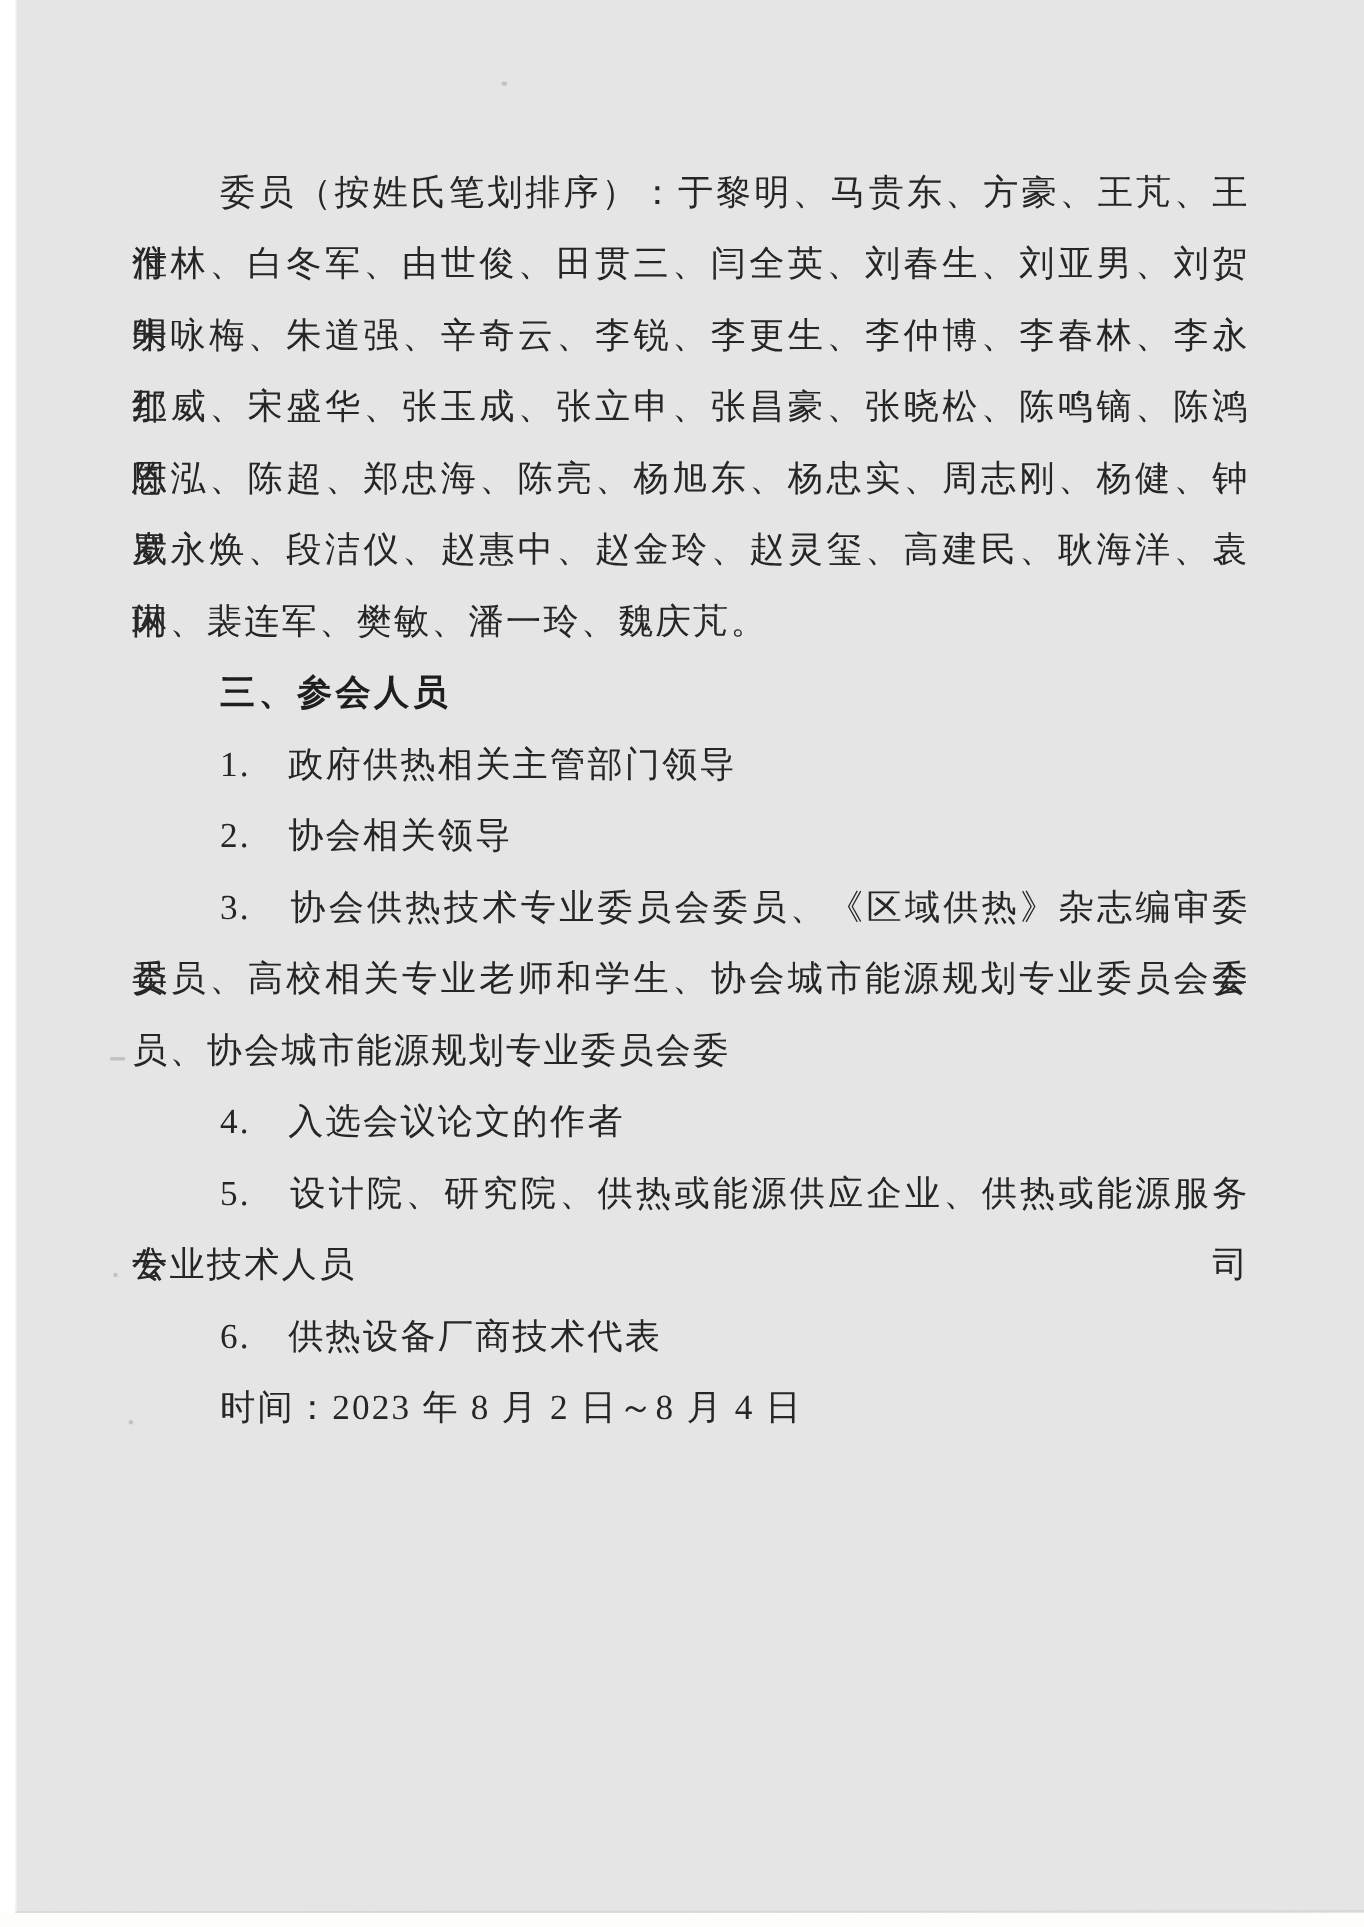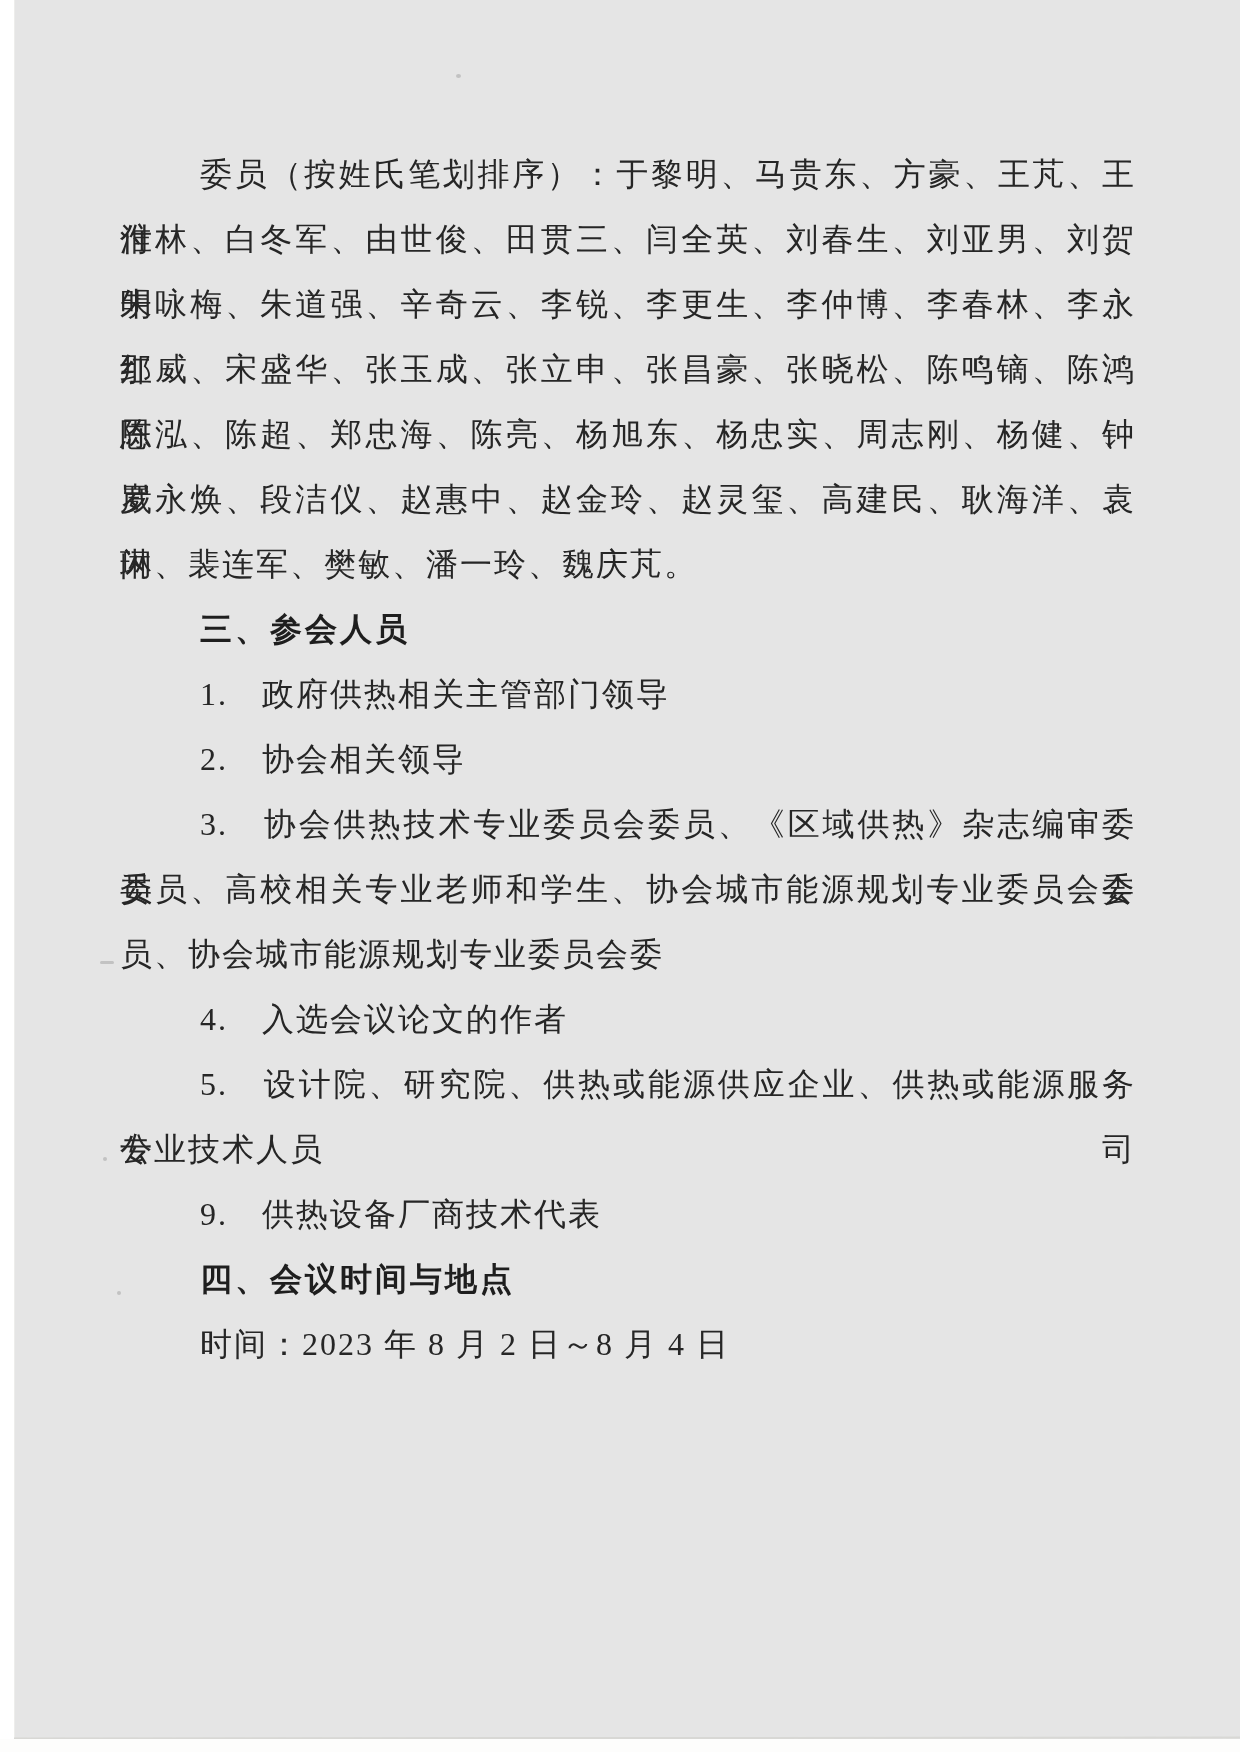--- a/index.html
+++ b/index.html
@@ -81,7 +81,7 @@
     <div class="line indent">4.　入选会议论文的作者</div>
     <div class="line just indent">5.　设计院、研究院、供热或能源供应企业、供热或能源服务公司</div>
     <div class="line">专业技术人员</div>
-    <div class="line indent">9.　供热设备厂商技术代表</div>
+    <div class="line indent">6.　供热设备厂商技术代表</div>
 
     <div class="line heading indent">四、会议时间与地点</div>
     <div class="line indent">时间：2023 年 8 月 2 日～8 月 4 日</div>

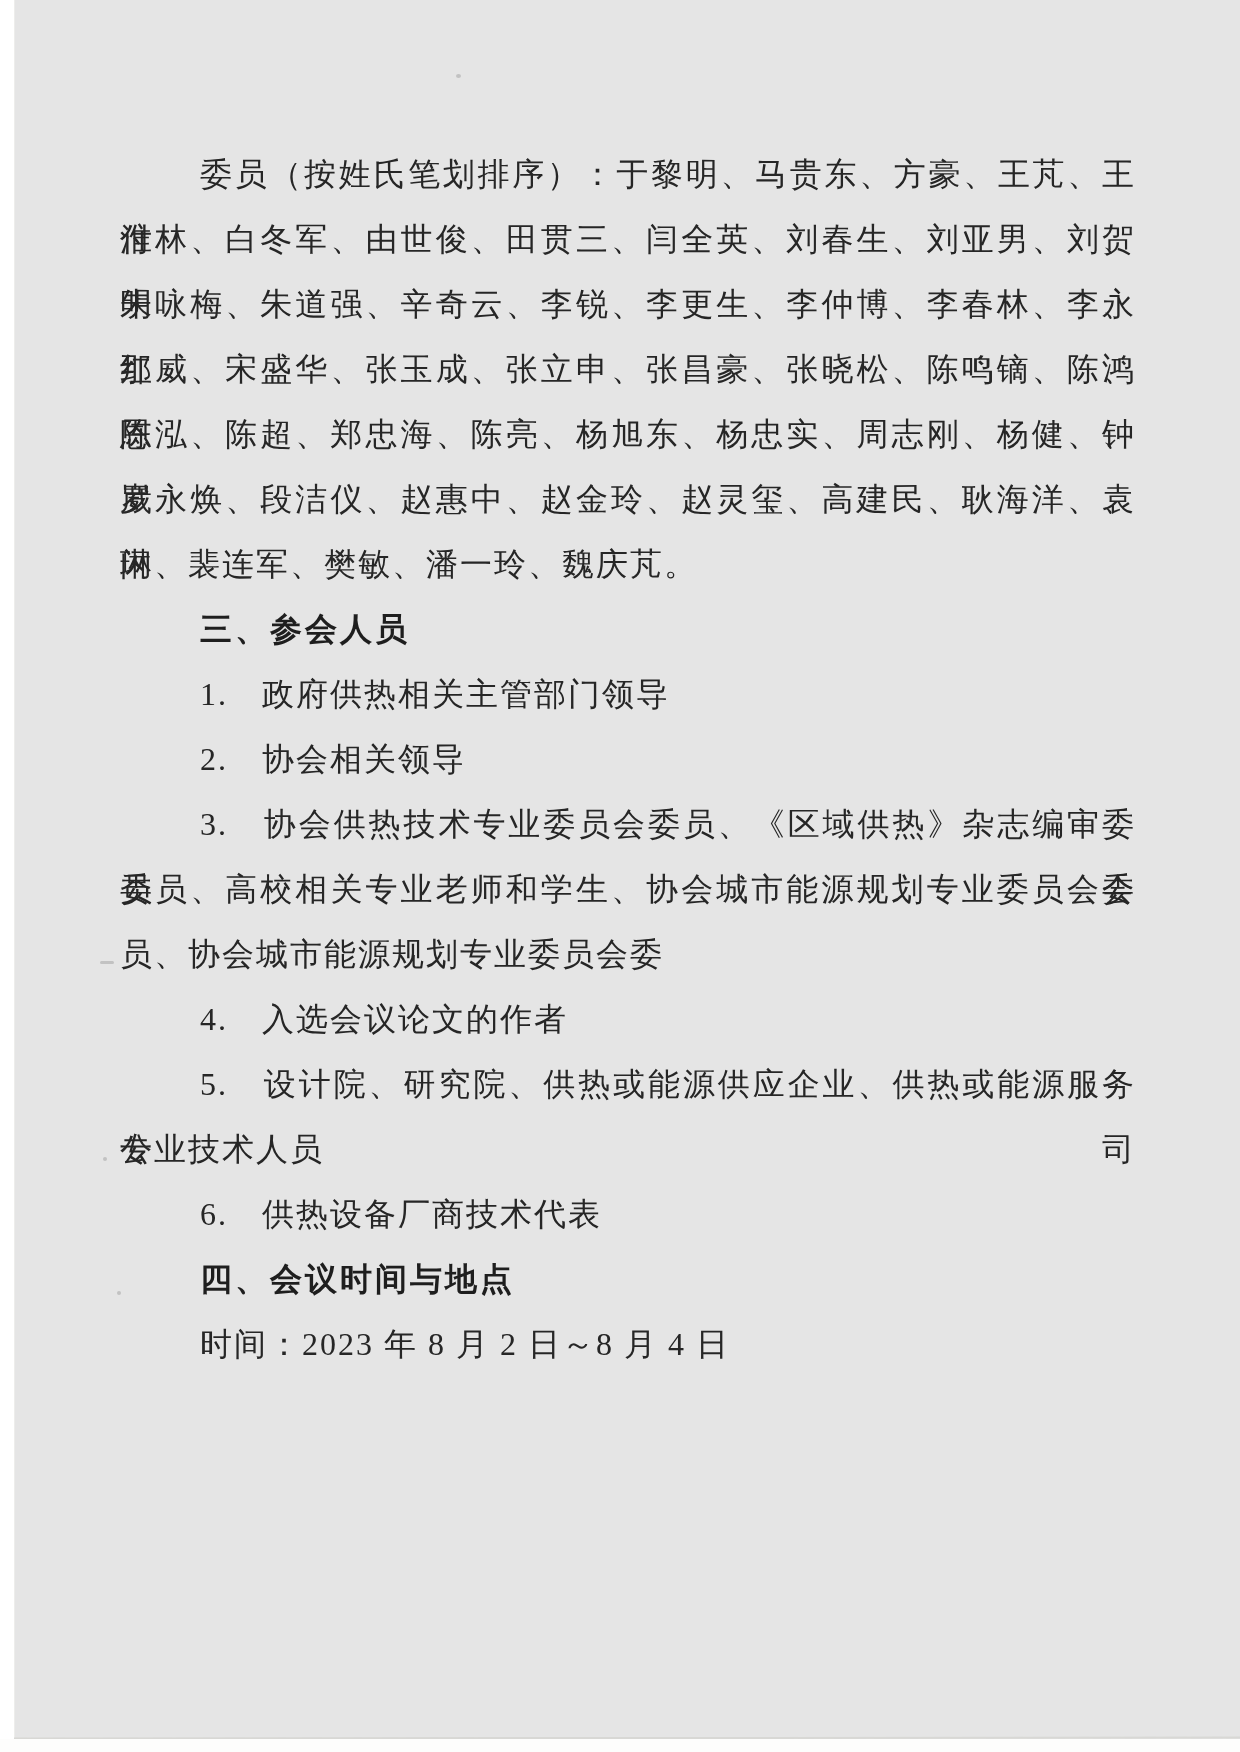--- a/index.html
+++ b/index.html
@@ -83,7 +83,6 @@
     <div class="line">专业技术人员</div>
     <div class="line indent">6.　供热设备厂商技术代表</div>
 
-    <div class="line heading indent">四、会议时间与地点</div>
     <div class="line indent">时间：2023 年 8 月 2 日～8 月 4 日</div>
   </div>
 

